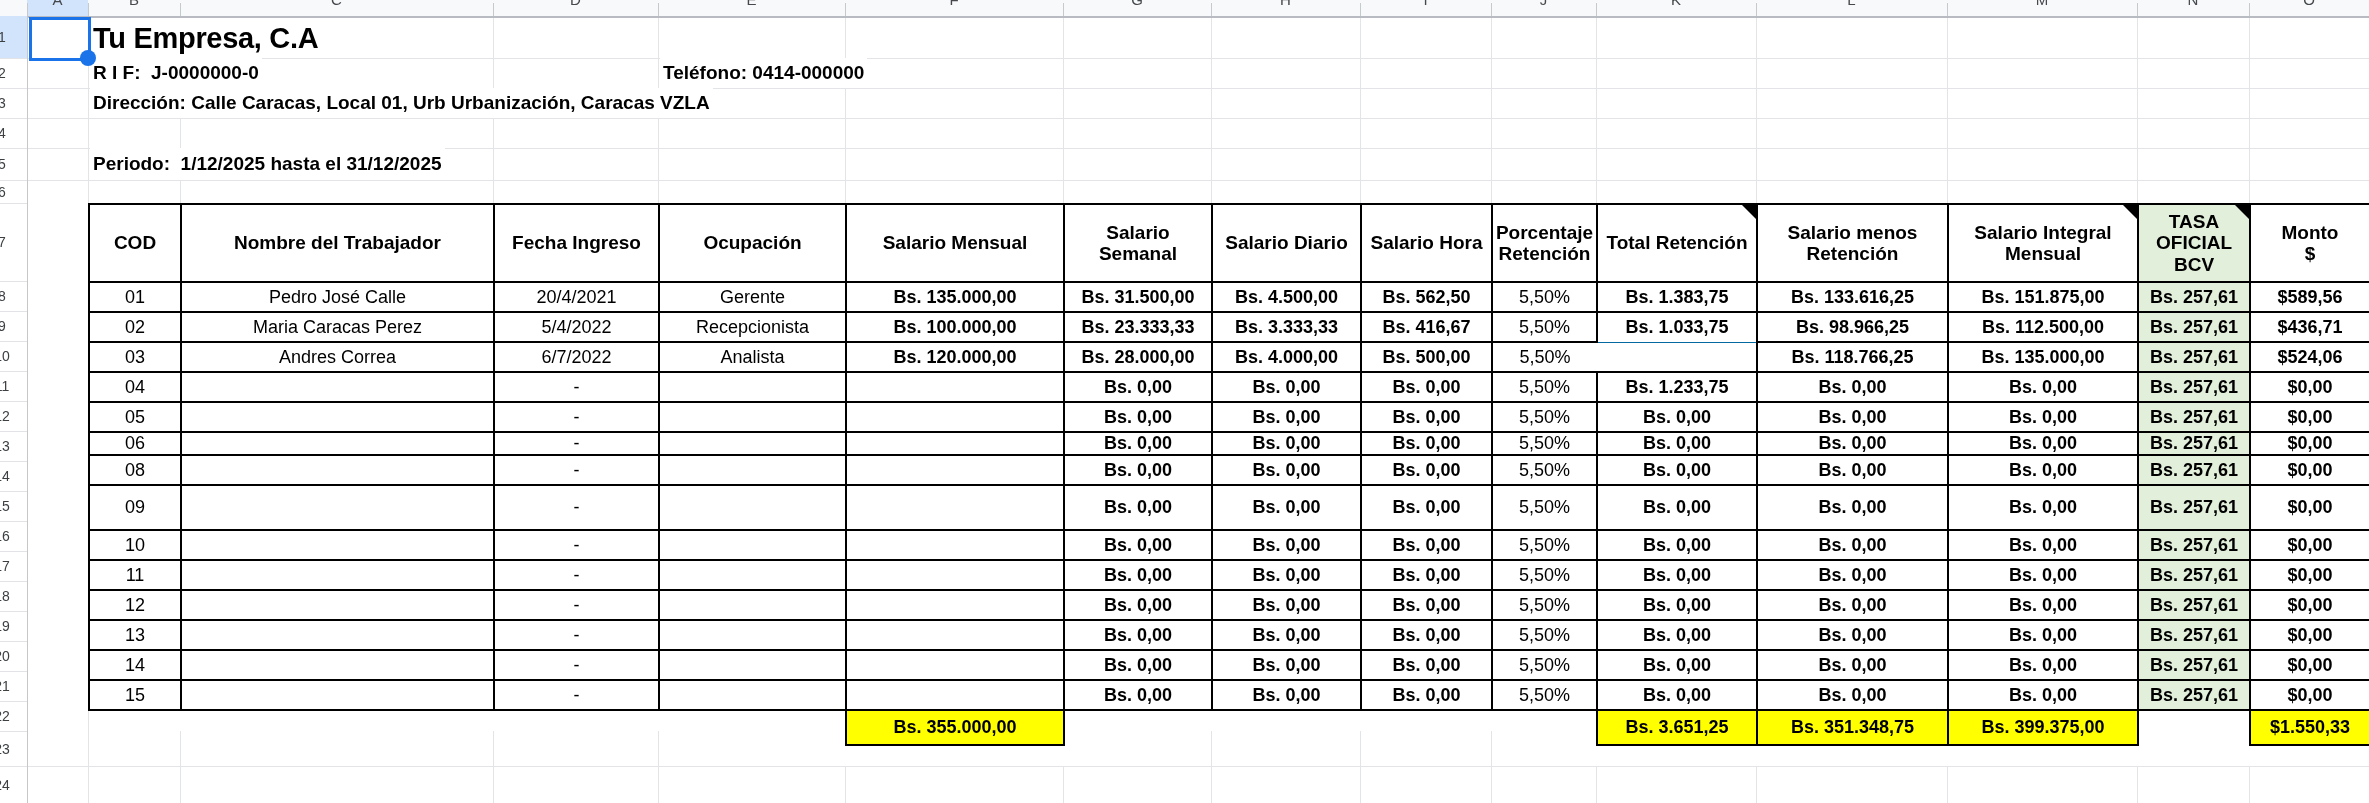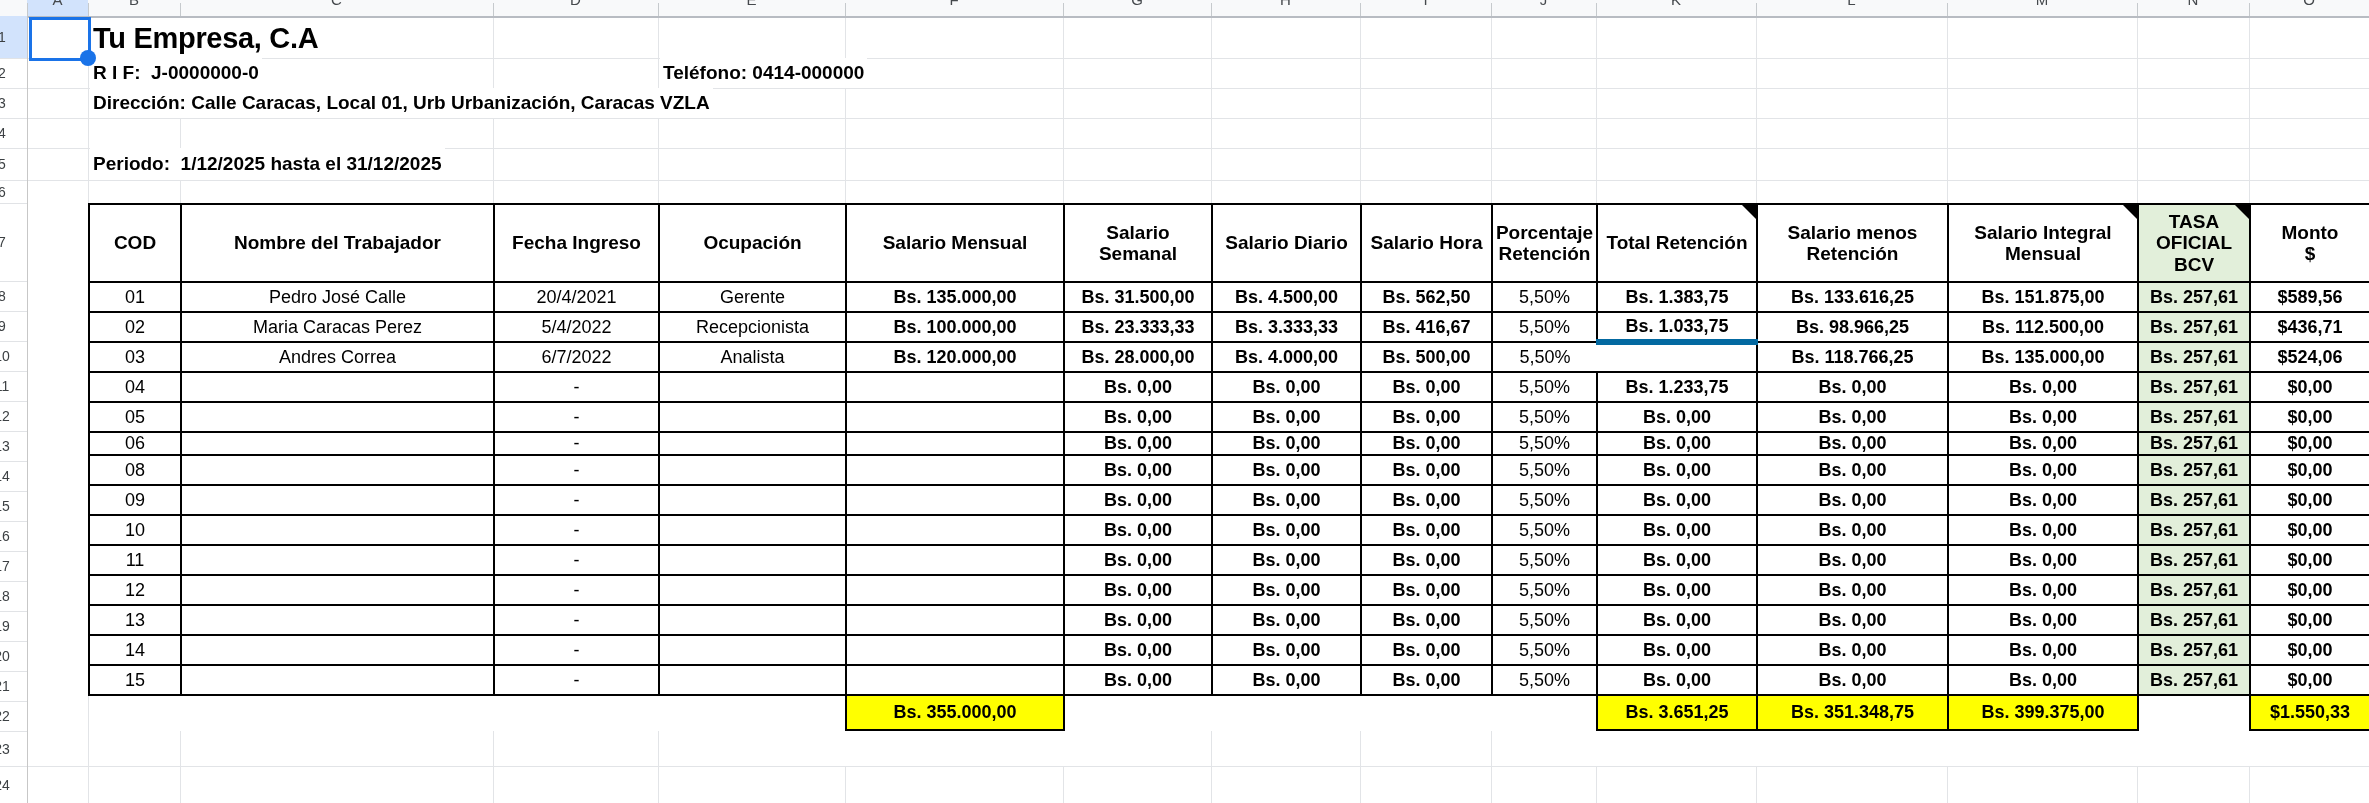--- a/index.html
+++ b/index.html
@@ -35,7 +35,7 @@
   #paytable td.yellow{background:#ffff00;font-weight:700;}
   #paytable td.plain{border:none;background:transparent;}
   #paytable td.gap-left-top{border-left:none;border-top:none;}
-  #paytable td.thin-bottom{border-bottom:6px solid #0369a1;}
+  #paytable td.thin-bottom{border-bottom:1px solid #0369a1;}
   #paytable td.no-right{border-right:none;}
   .note-tri{position:absolute;top:0;right:0;width:0;height:0;border-left:14px solid transparent;border-top:14px solid #000;}
 </style>

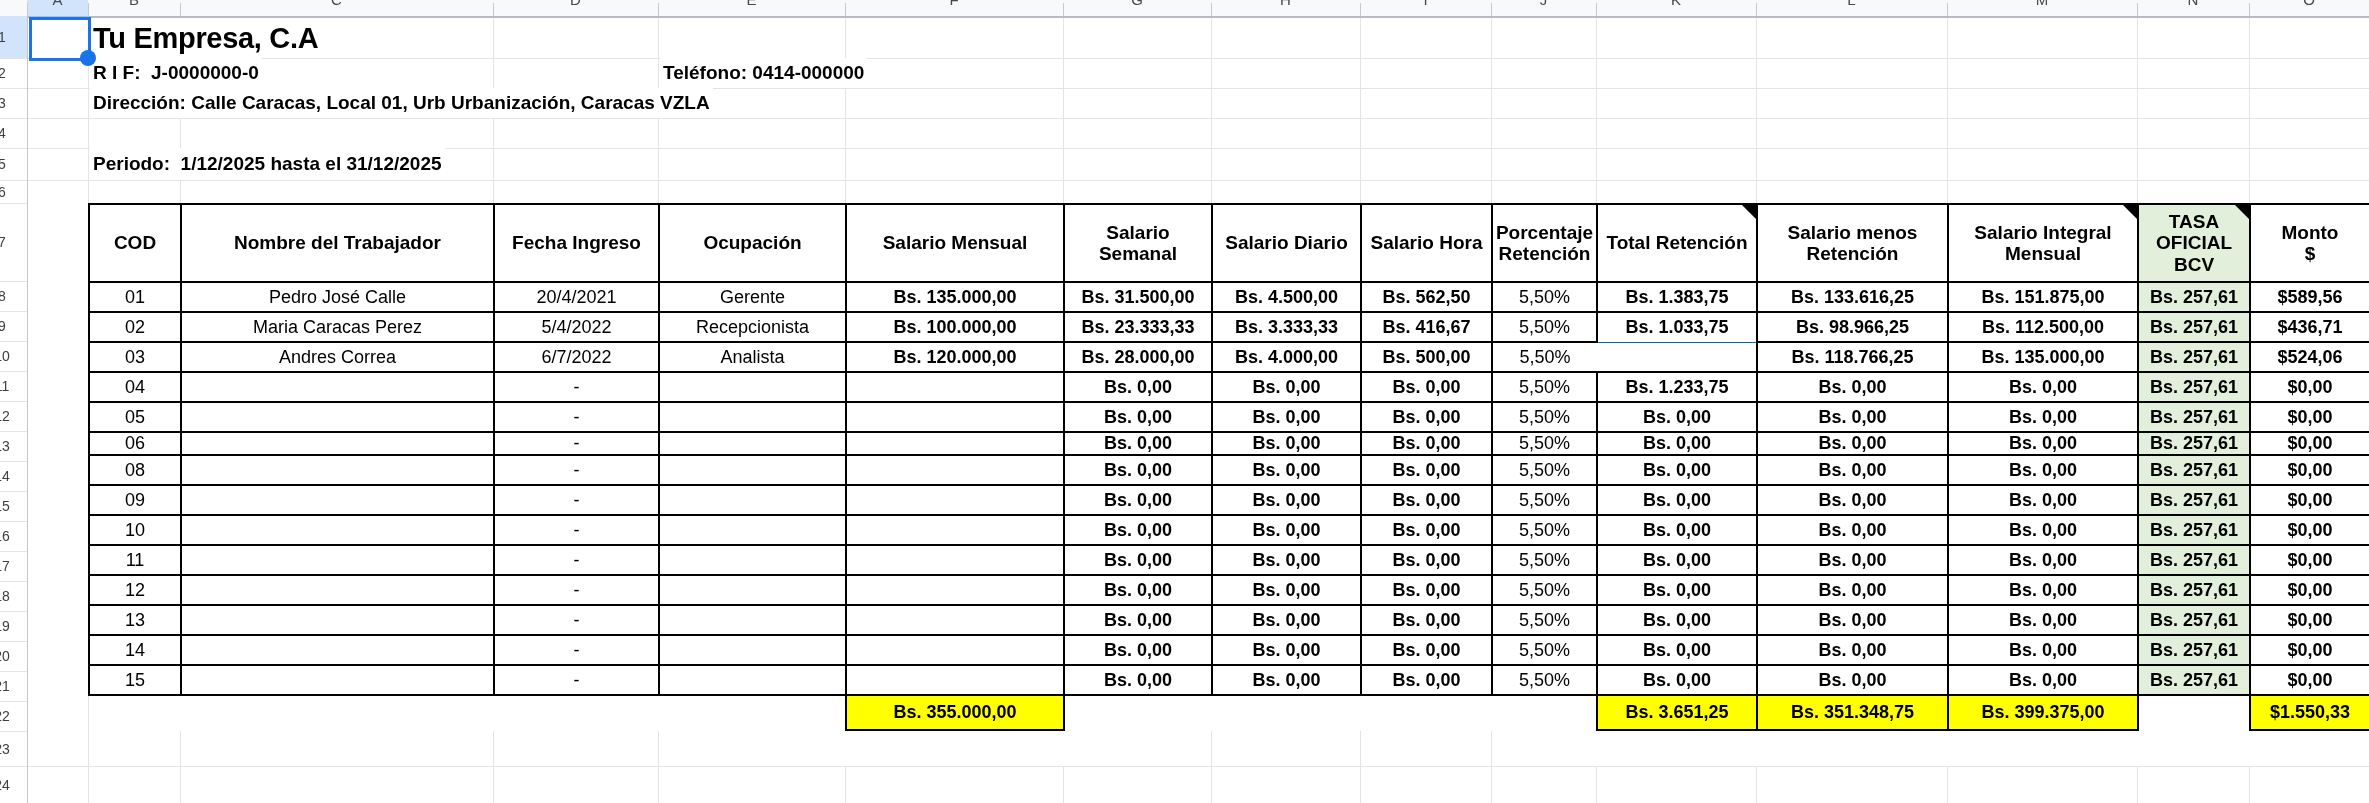--- a/index.html
+++ b/index.html
@@ -339,7 +339,7 @@
           <td class="money green">Bs. 257,61</td>
           <td class="money">$0,00</td>
         </tr>
-        <tr style="height: 30px;">
+        <tr style="height: 45px;">
           <td>09</td>
           <td></td>
           <td>-</td>

